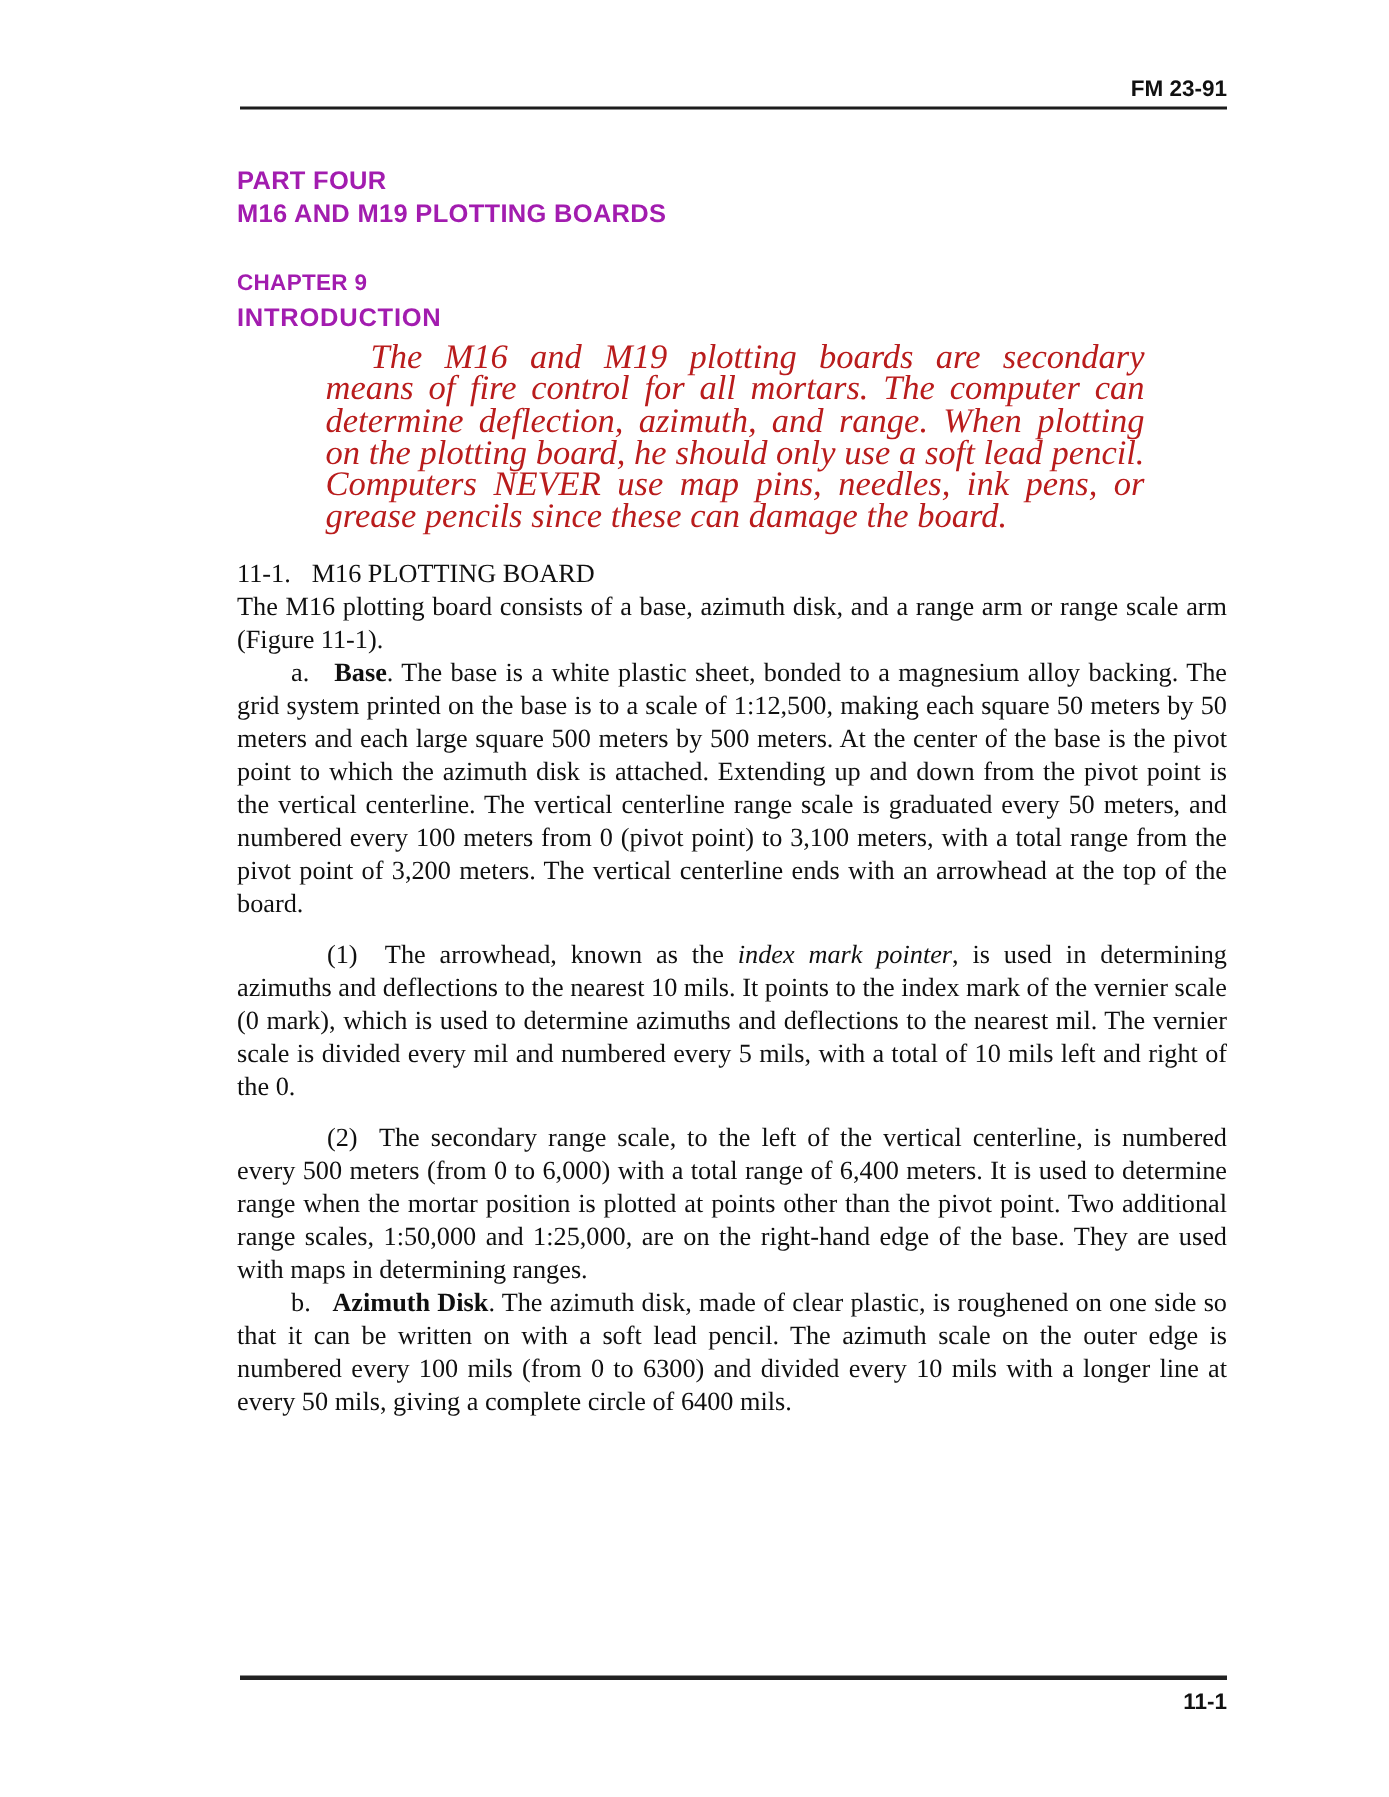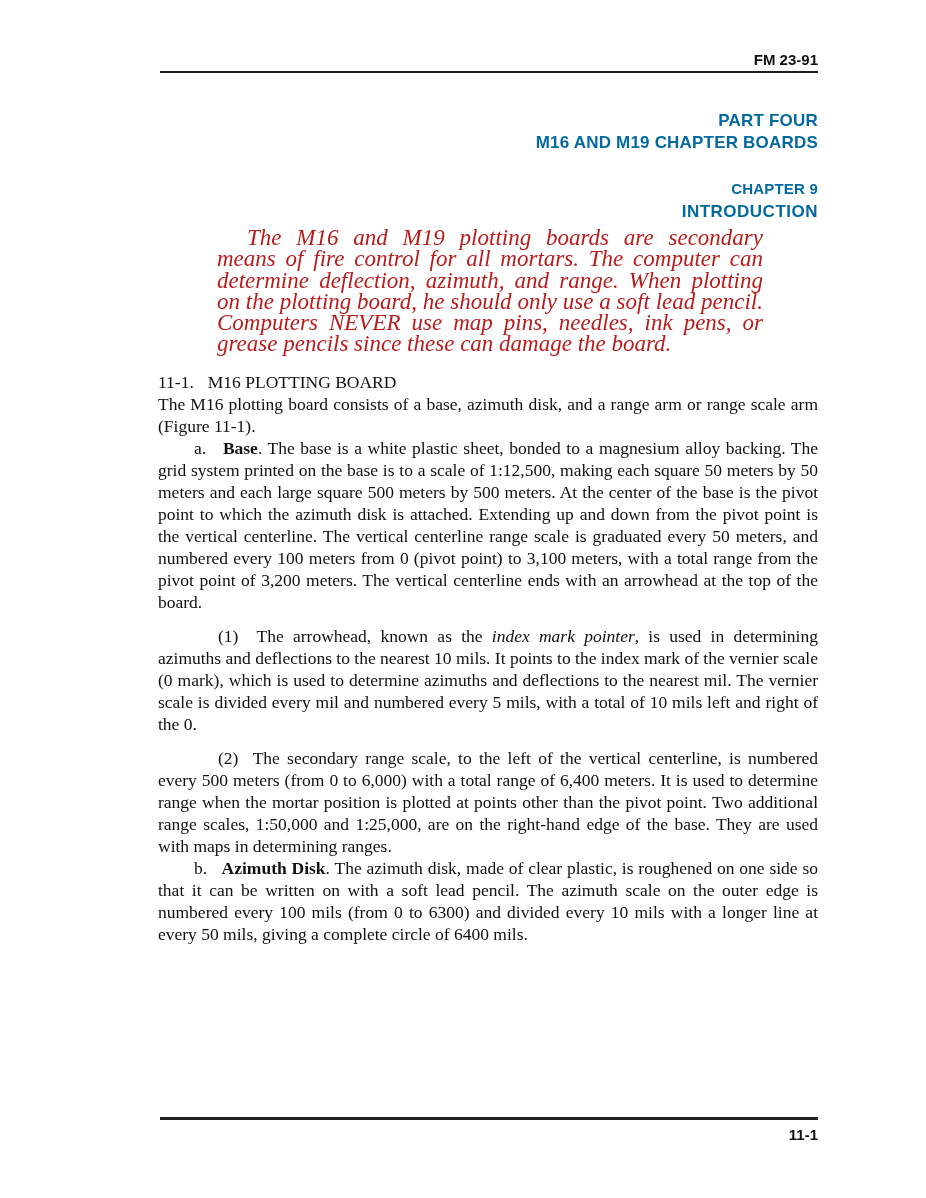--- a/index.html
+++ b/index.html
@@ -24,9 +24,9 @@
   
   .title-block{
     position:absolute; top:110px; left:158px; width:660px;
-    text-align:right;
+    text-align:left;
     font-family:"Liberation Sans", sans-serif;
-    font-weight:700; color:#0369a1;
+    font-weight:700; color:#a21caf;
   }
   .part-title{font-size:17px; line-height:22px; letter-spacing:.2px;}
   .part-subtitle{font-size:17px; line-height:22px; letter-spacing:.2px;}

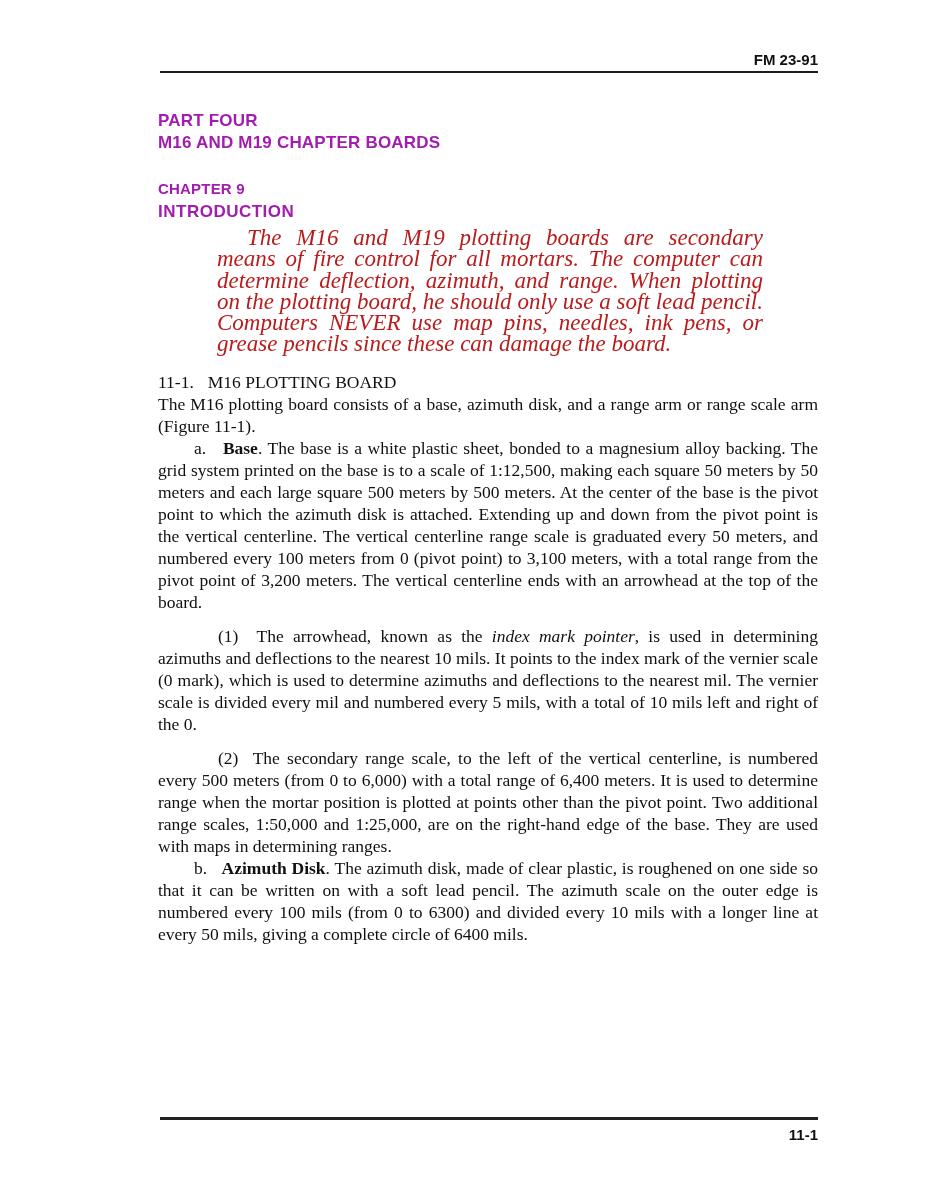--- a/index.html
+++ b/index.html
@@ -72,7 +72,7 @@
 
   <div class="title-block">
     <div class="part-title">PART FOUR</div>
-    <div class="part-subtitle">M16 AND M19 CHAPTER BOARDS</div>
+    <div class="part-subtitle">M16 AND M19 PLOTTING BOARDS</div>
     <div class="chapter-label">CHAPTER 9</div>
     <div class="chapter-title">INTRODUCTION</div>
   </div>

